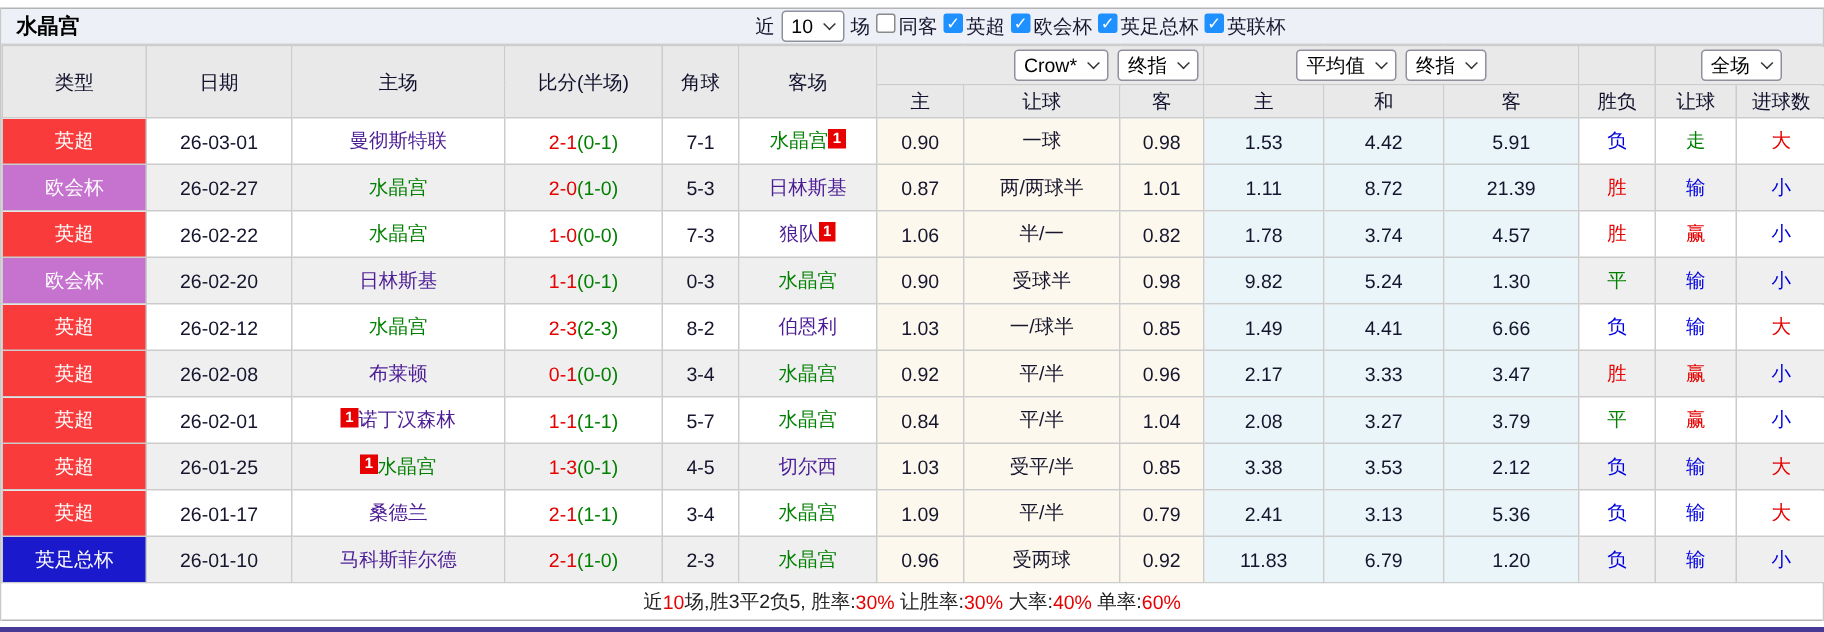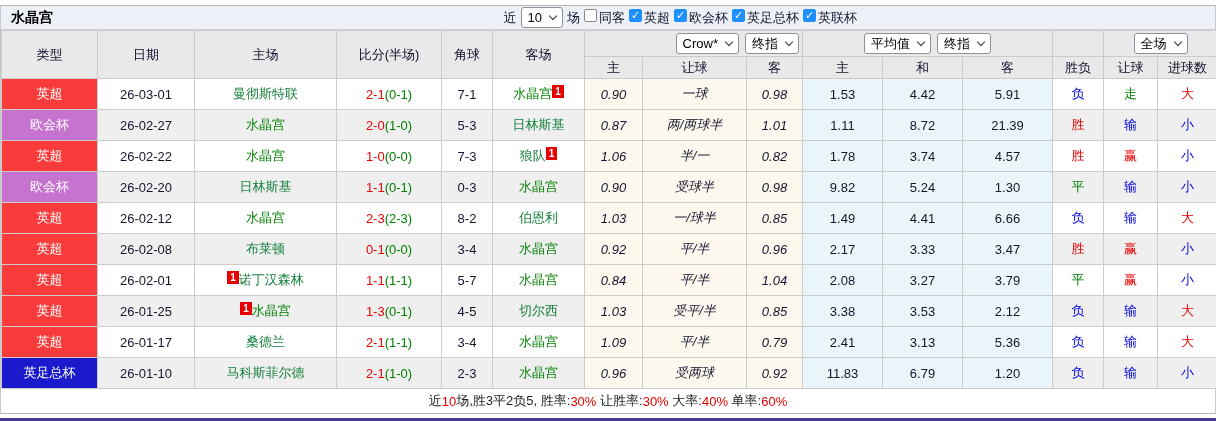--- a/index.html
+++ b/index.html
@@ -43,7 +43,7 @@
   .ft { color: #e60000; }
   .ht { color: #008000; }
   .team[data-tone="green"] { color: #008000; }
-  .team[data-tone="dark"] { color: #15803d; }
+  .team[data-tone="dark"] { color: #4c1d95; }
   span[data-tone="red"]   { color: #e60000; }
   span[data-tone="blue"]  { color: #0000dd; }
   span[data-tone="green"] { color: #008000; }

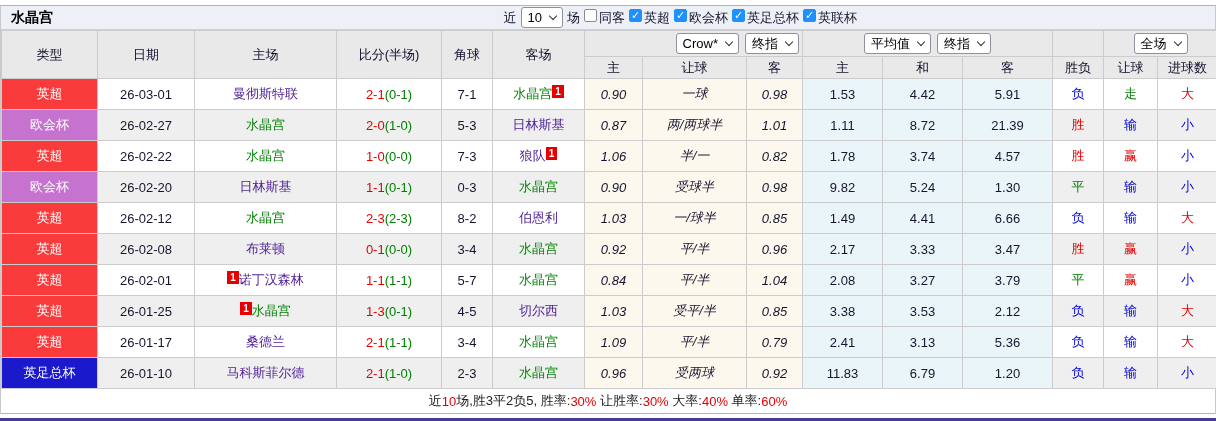--- a/index.html
+++ b/index.html
@@ -38,7 +38,7 @@
   td.league[data-variant="epl"]   { background: #f93b3b; }
   td.league[data-variant="uecl"]  { background: #c573ce; }
   td.league[data-variant="facup"] { background: #1a1acc; }
-  td.cream { background: #fdf8ed; font-style: italic; }
+  td.cream { background: #fdf8ed; }
   td.azure { background: #eaf5f9; }
   .ft { color: #e60000; }
   .ht { color: #008000; }

